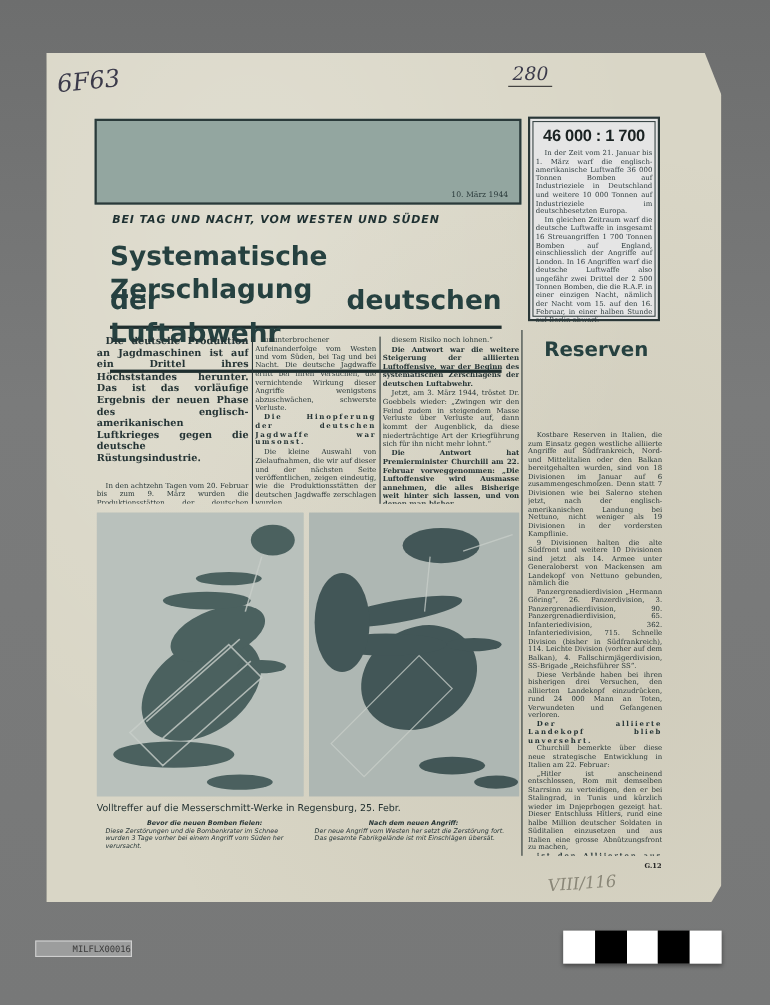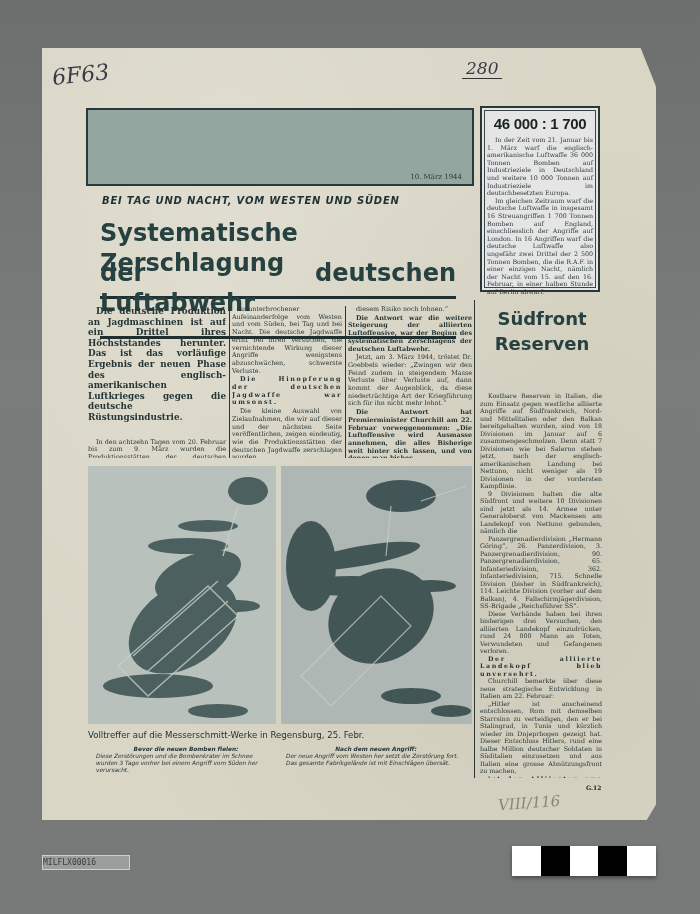--- a/index.html
+++ b/index.html
@@ -215,7 +215,6 @@
 
 <div class="side-rule"></div>
 <div class="side-head">
-  <div>Südfront</div>
   <div>Reserven</div>
 </div>
 <div class="side-col">

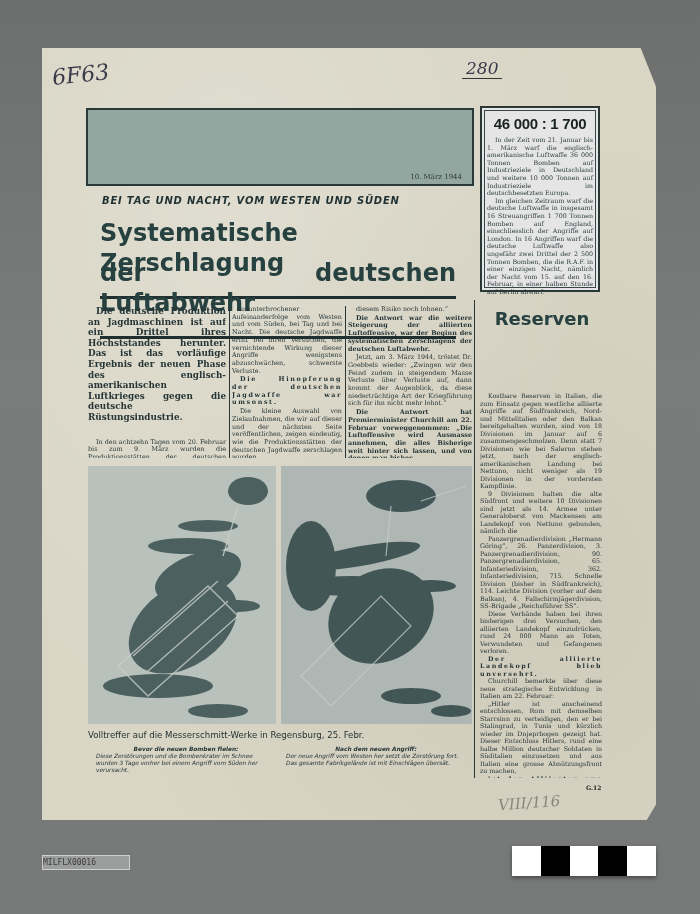--- a/index.html
+++ b/index.html
@@ -104,9 +104,9 @@
   .code { position: absolute; left: 586px; top: 784px; font-size: 6px; font-weight: bold; color: #222; }
 
   .accession {
-    position: absolute; left: 42px; top: 855px; width: 88px; height: 15px;
+    position: absolute; left: 32px; top: 855px; width: 88px; height: 15px;
     background: #9c9d9d; border: 1px solid #cfcfcf; box-sizing: border-box;
-    font-family: "DejaVu Sans Mono", monospace; font-size: 8px; color: #3a3a3a; text-align: left; line-height: 13px;
+    font-family: "DejaVu Sans Mono", monospace; font-size: 8px; color: #3a3a3a; text-align: right; line-height: 13px;
   }
   .scalebar {
     position: absolute; left: 512px; top: 846px; width: 144px; height: 30px; display: flex;

